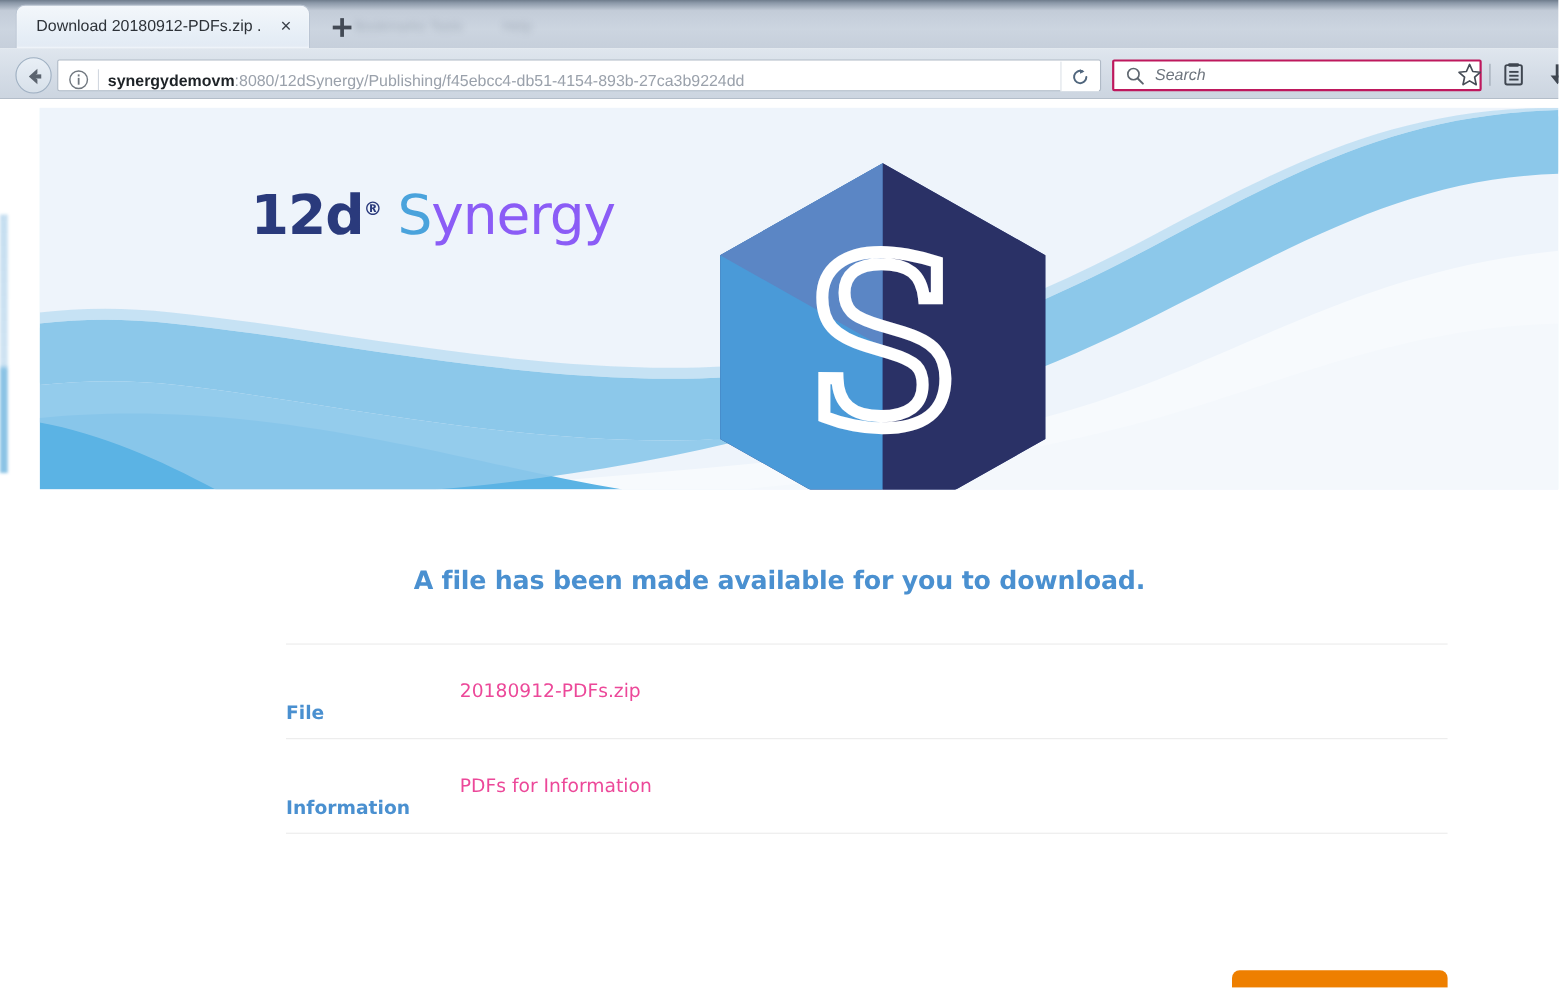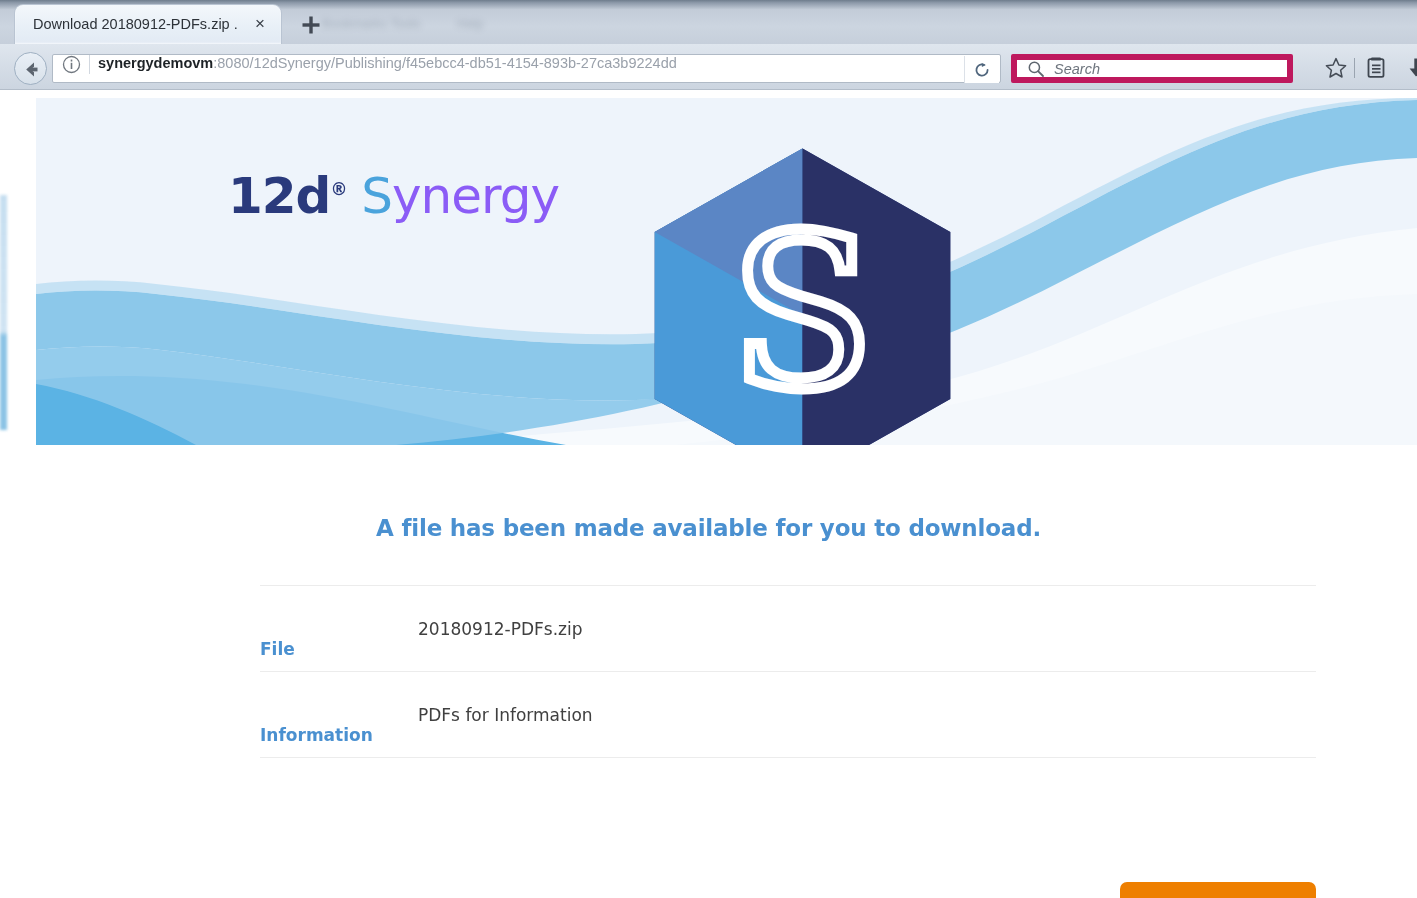--- a/index.html
+++ b/index.html
@@ -118,7 +118,7 @@
     border: 1px solid #b0bac6;
     border-radius: 2px;
     display: flex;
-    align-items: flex-start;
+    align-items: flex-end;
   }
   .info-icon {
     width: 19px; height: 19px;

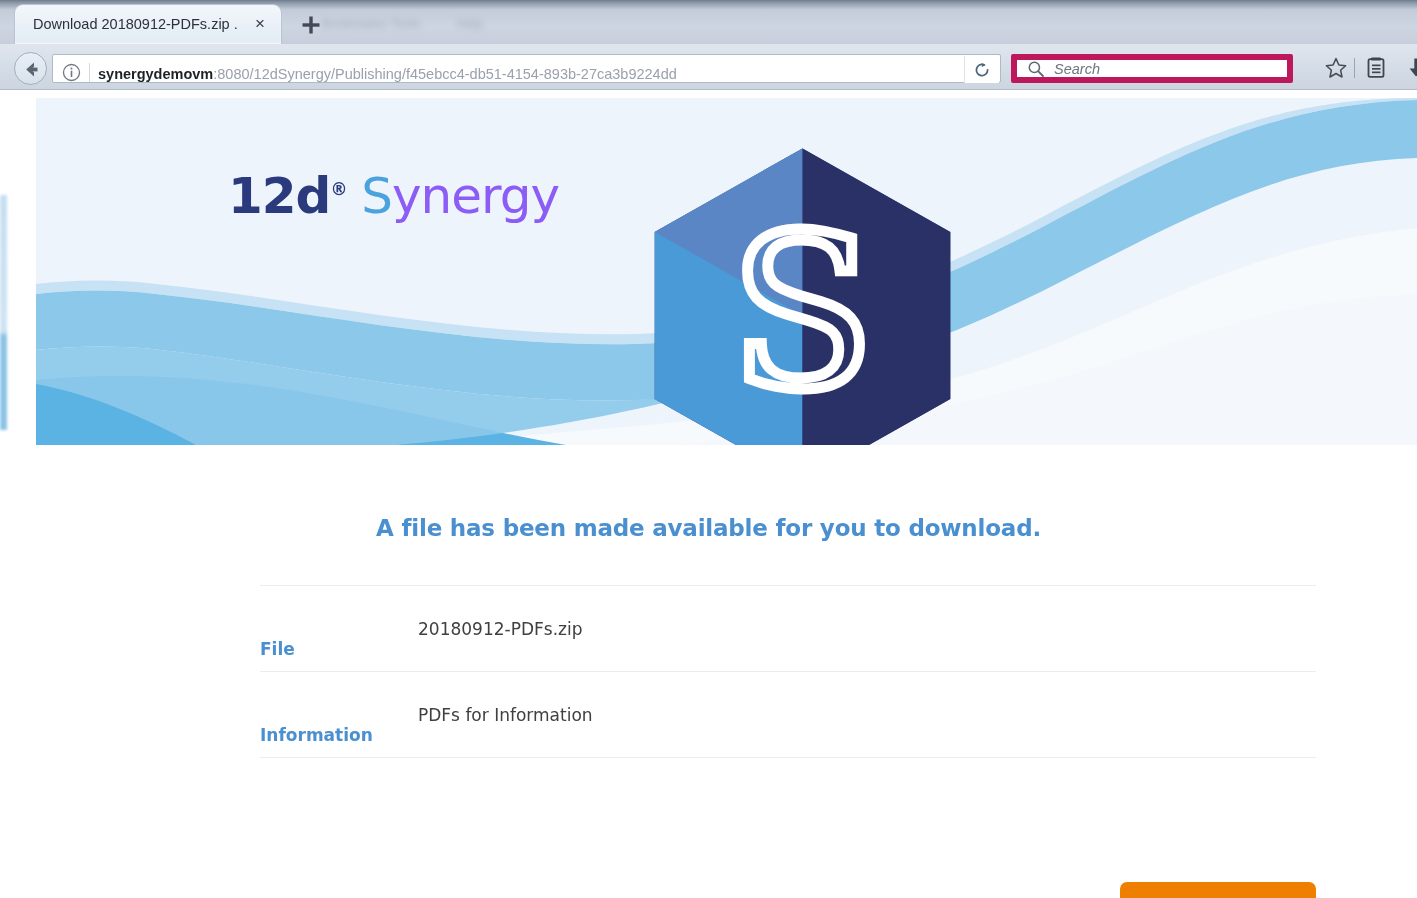--- a/index.html
+++ b/index.html
@@ -153,9 +153,9 @@
   .searchbar {
     position: absolute;
     left: 1011px; top: 54px;
-    width: 282px; height: 29px;
+    width: 336px; height: 29px;
     background: #ffffff;
-    border: 6px solid #be185d;
+    border: 2px solid #be185d;
     border-radius: 2px;
     display: flex;
     align-items: center;

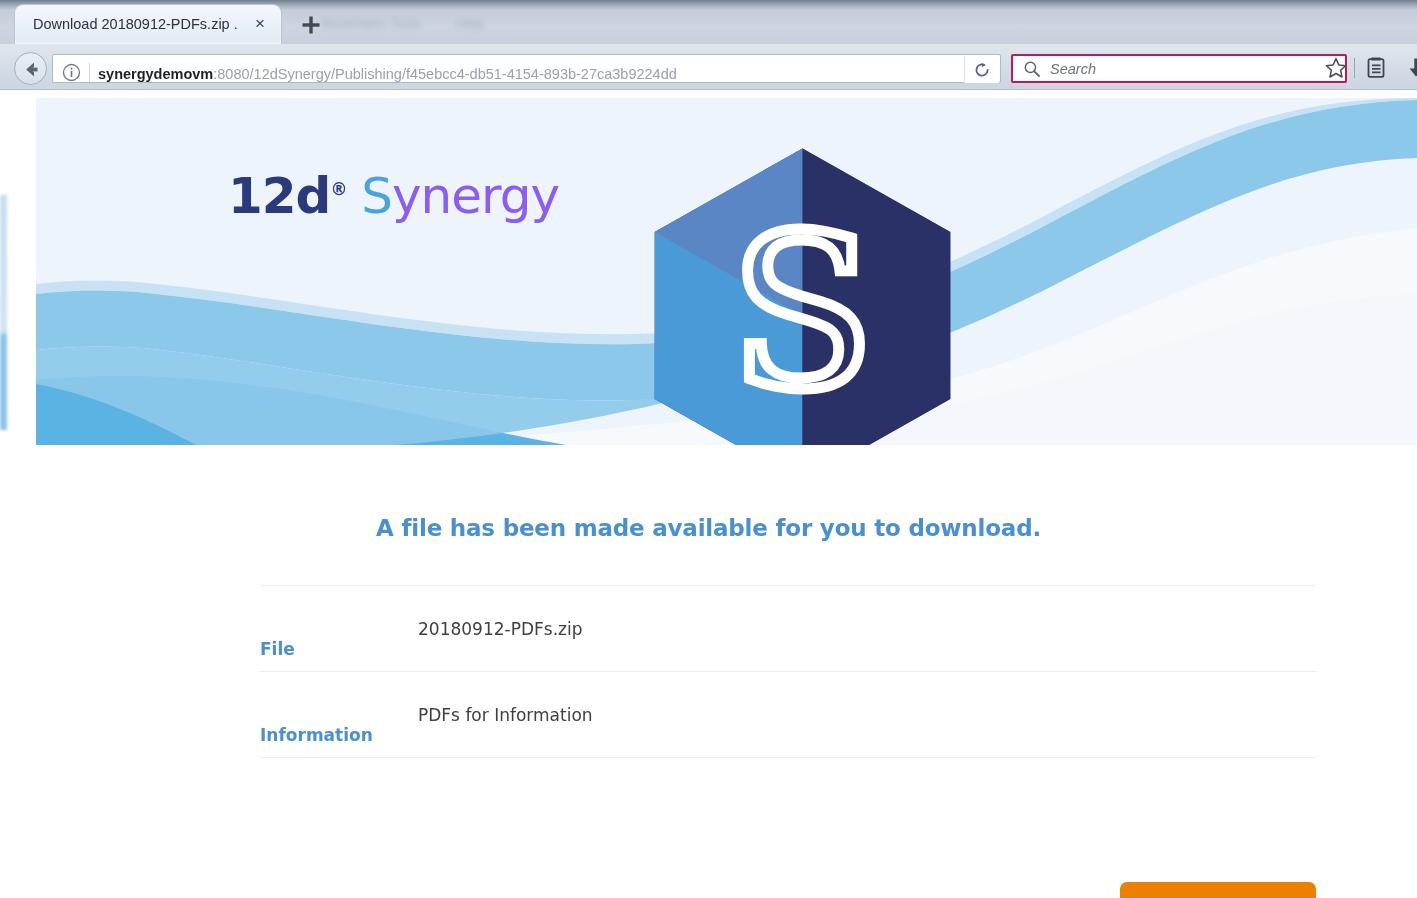--- a/index.html
+++ b/index.html
@@ -291,7 +291,7 @@
   .info-value {
     font-family: "DejaVu Sans", sans-serif;
     font-size: 17px;
-    color: #404040;
+    color: #ec4899;
     text-align: center;
   }
 

